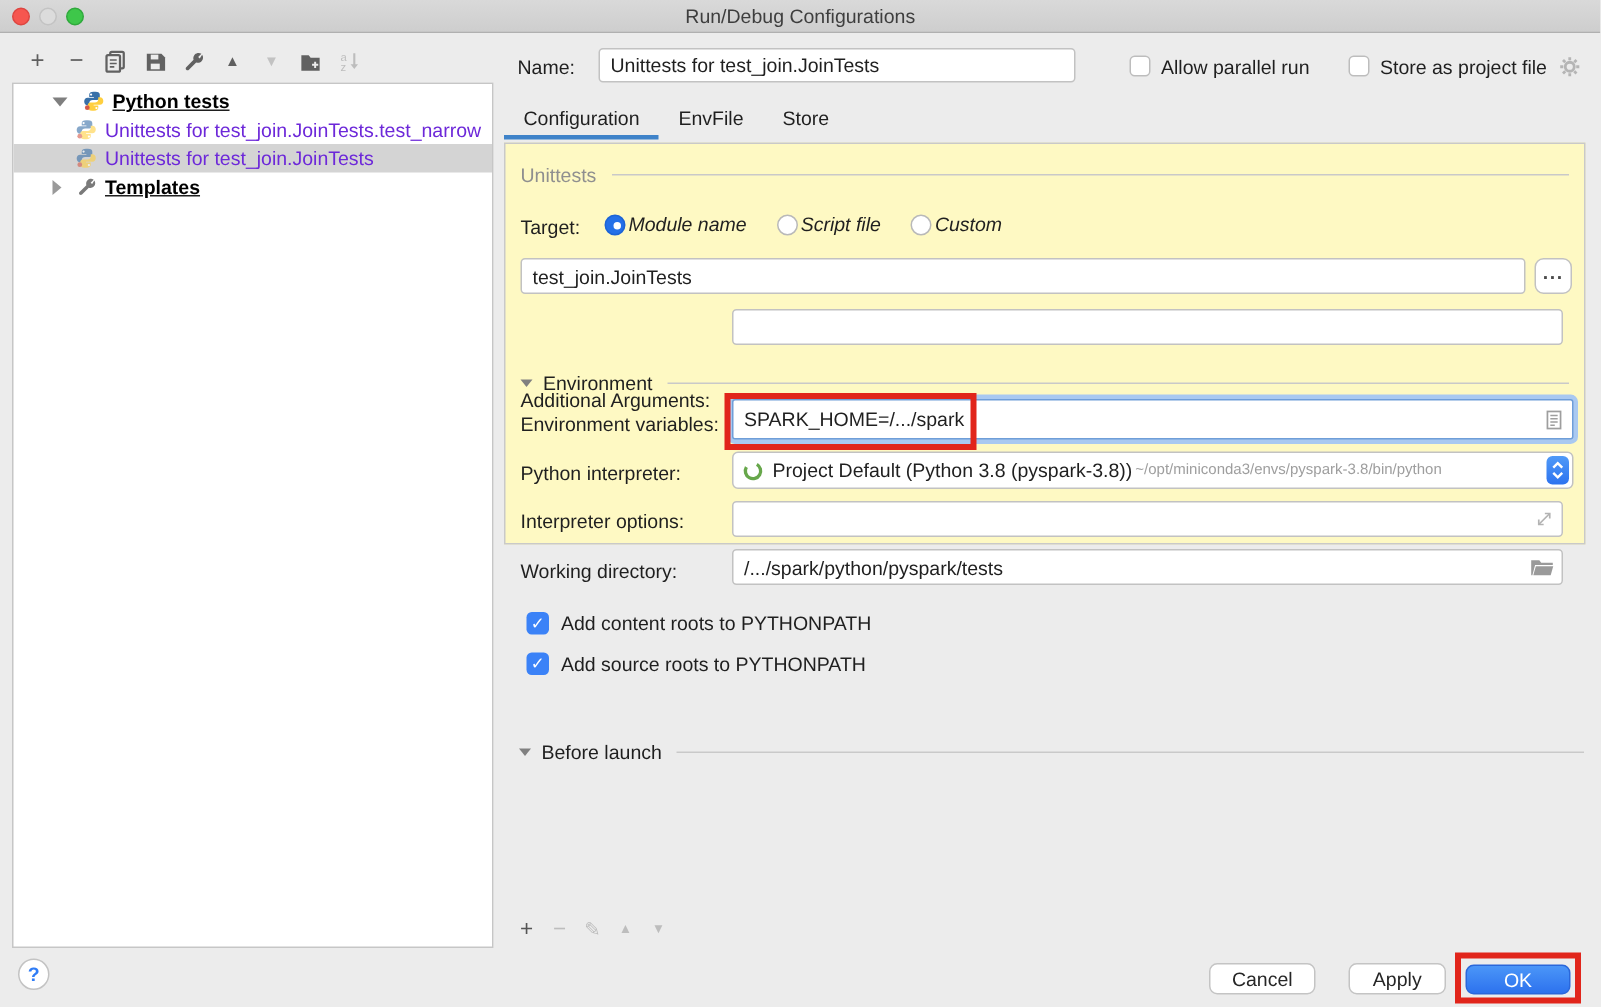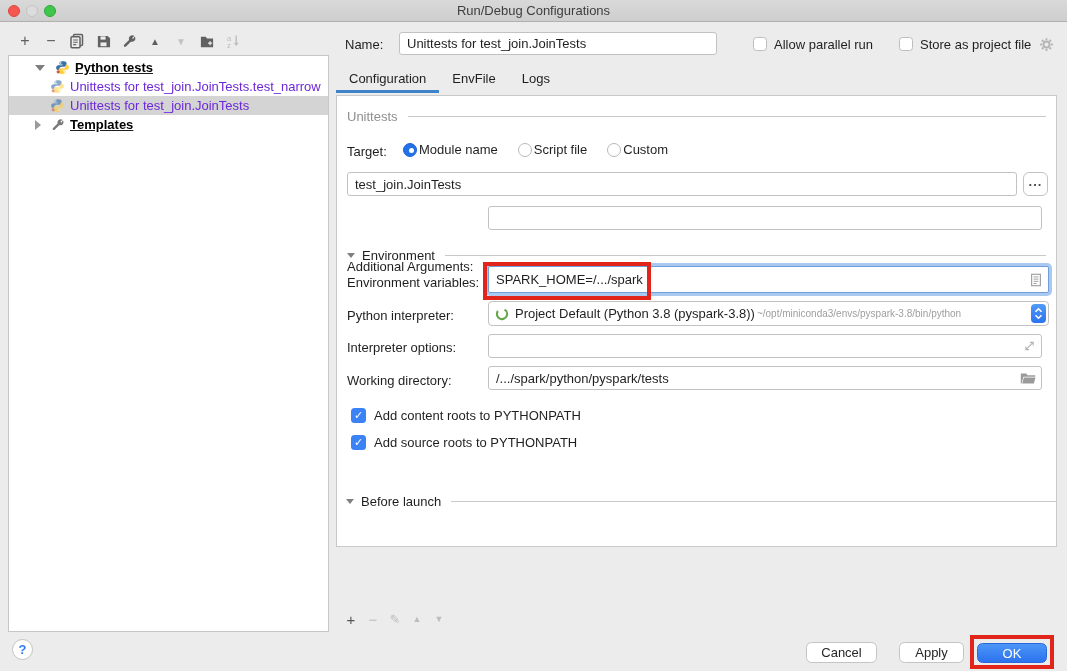--- a/index.html
+++ b/index.html
@@ -237,7 +237,7 @@
   <div class="tabs">
     <div class="tab active">Configuration</div>
     <div class="tab">EnvFile</div>
-    <div class="tab">Logs</div>
+    <div class="tab">Store</div>
   </div>
 
   <div class="config-panel">

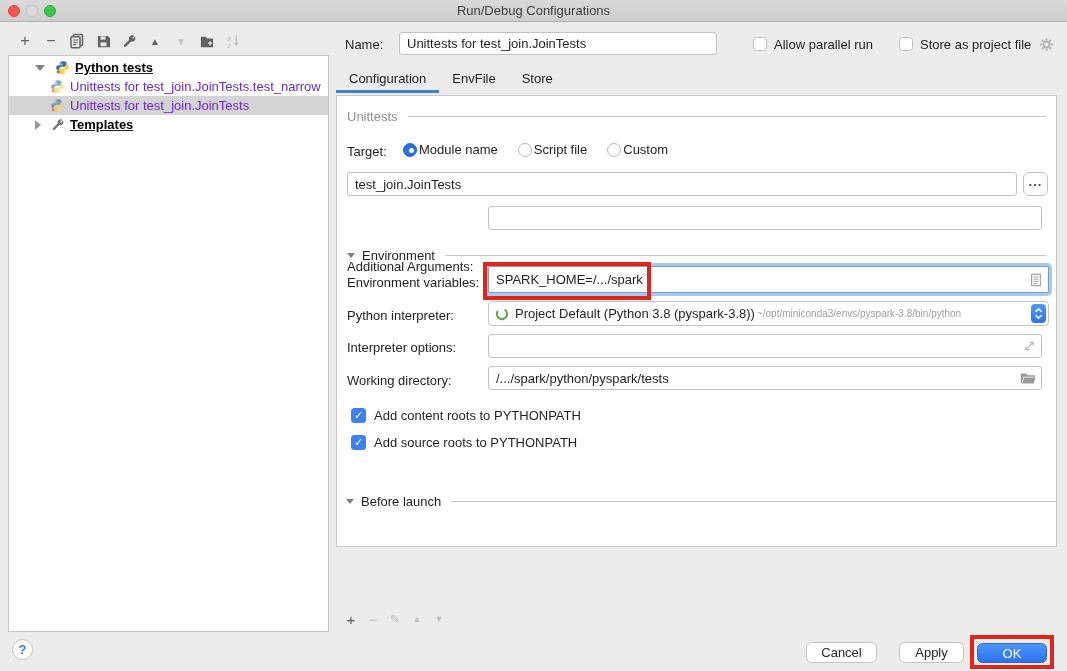--- a/index.html
+++ b/index.html
@@ -60,8 +60,8 @@
   .tab.active { box-shadow:inset 0 -3px 0 #3f83c9; }
 
   
-  .config-panel { position:absolute; left:336px; top:95px; width:721px; height:452px;
-    border:1px solid #c9c9c9; background:#ffffff; }
+  .config-panel { position:absolute; left:336px; top:95px; width:721px; height:268px;
+    border:1px solid #c9c9c9; background:#fef9c3; }
   .sec-head { position:absolute; display:flex; align-items:center; }
   .sec-line { flex:1; border-top:1px solid #c9c9c9; margin-left:10px; }
   .grp-label { color:#8f8f8f; }

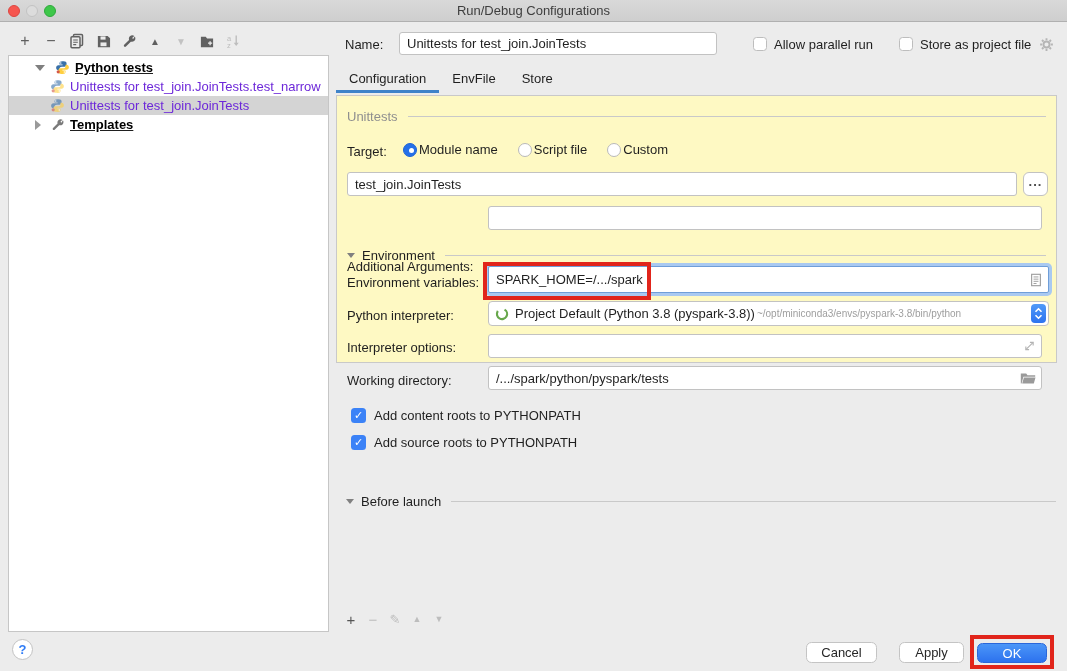--- a/index.html
+++ b/index.html
@@ -75,7 +75,7 @@
     width:5px; height:5px; border-radius:50%; background:#fff; }
   .rgroup { position:absolute; display:flex; align-items:center; }
   .ritem { display:flex; align-items:center; margin-right:18px; }
-  .ritem span { margin-left:2px; }
+  .ritem span { margin-left:2px;font-style:italic; }
   .browse-btn { position:absolute; width:25px; height:24px; background:#fff;
     border:1px solid #c2c2c2; border-radius:6px; text-align:center;
     font-weight:bold; color:#4a4a4a; line-height:18px; letter-spacing:1px; }

